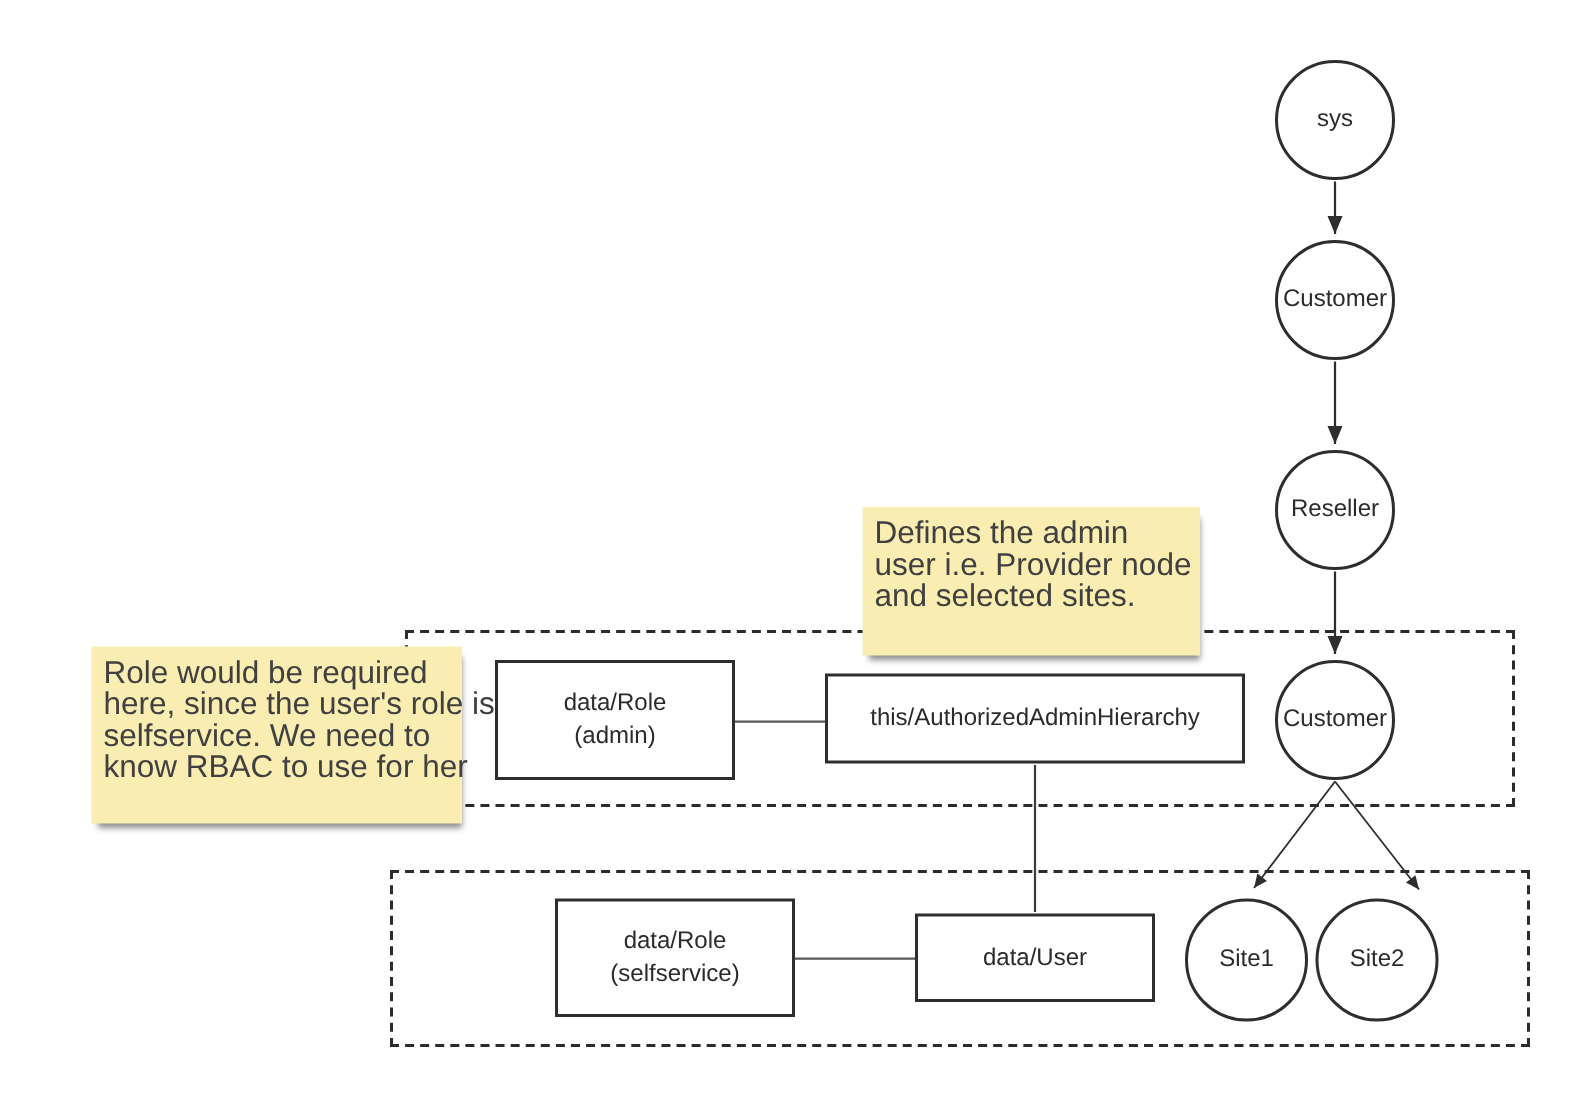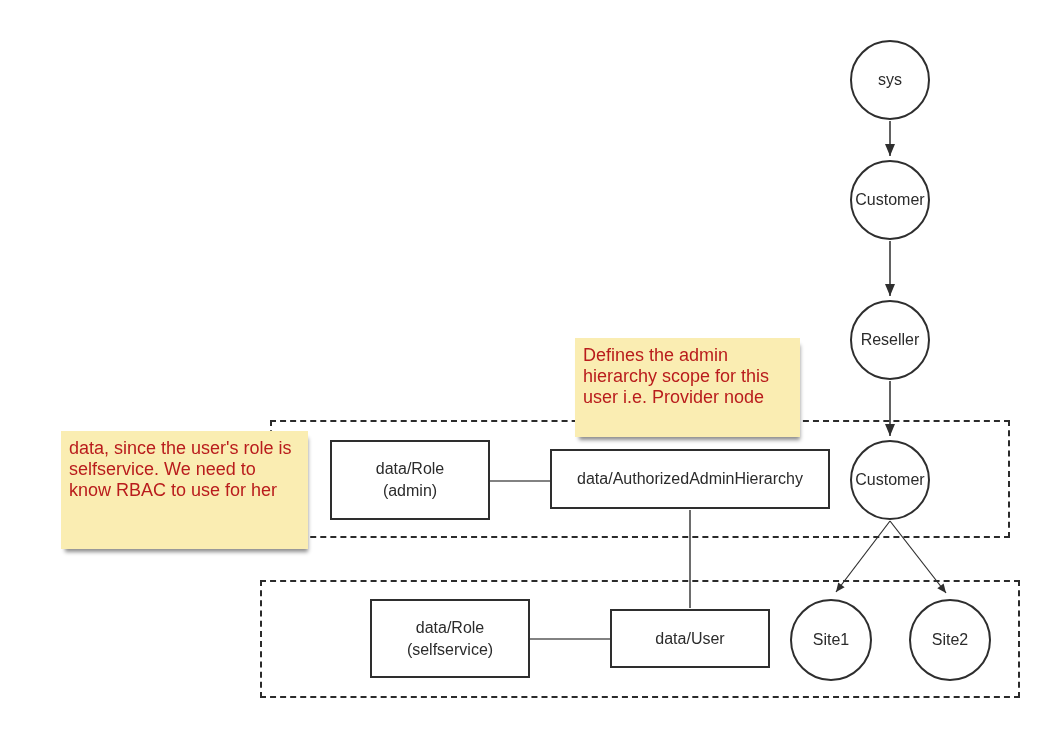--- a/index.html
+++ b/index.html
@@ -79,9 +79,9 @@
     background: #faedb2;
     box-sizing: border-box;
     padding: 7px 6px 6px 8px;
-    font-size: 18px;
+    font-size: 21px;
     line-height: 21px;
-    color: #b91c1c;
+    color: #404040;
     z-index: 3;
     box-shadow: 2px 5px 4px -2px rgba(0,0,0,0.45);
   }

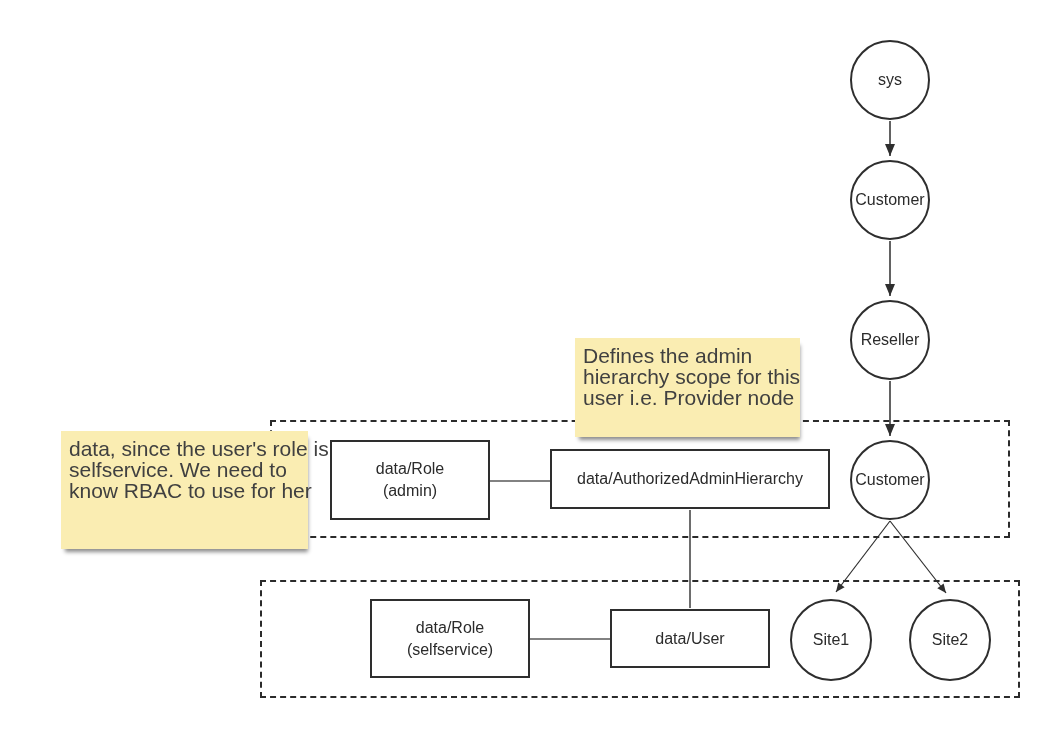--- a/index.html
+++ b/index.html
@@ -154,7 +154,6 @@
 
   <div class="note note1">
     <div class="note-line">Defines the admin</div>
-    <div class="note-line">hierarchy scope for this</div>
     <div class="note-line">user i.e. Provider node</div>
   </div>
 

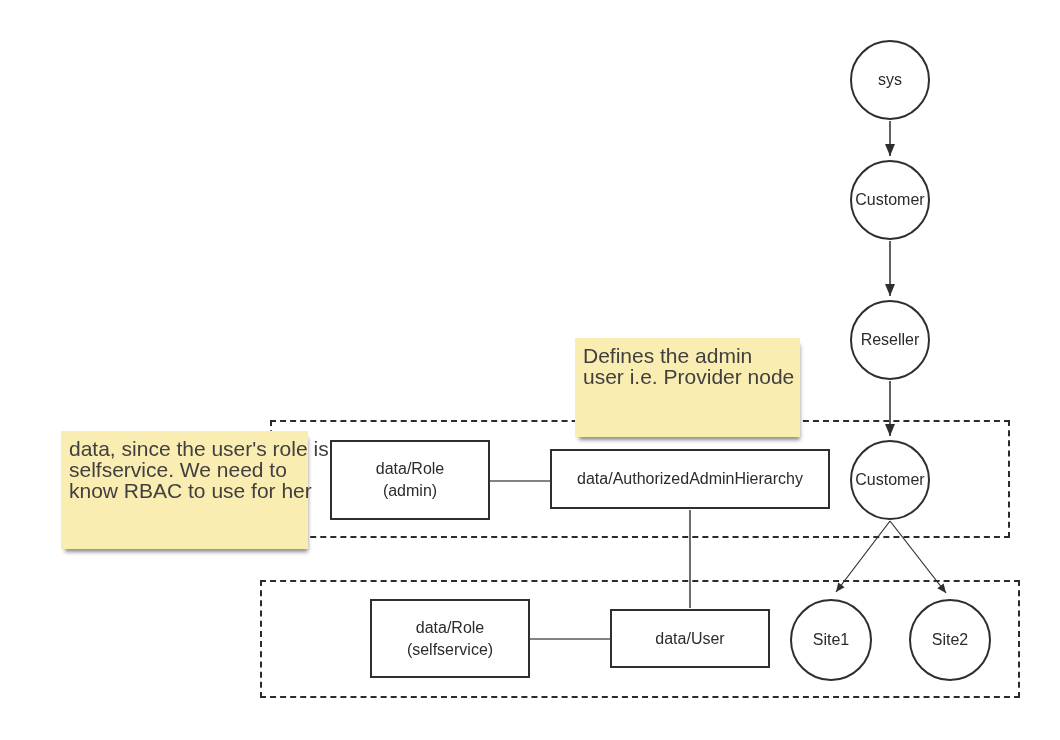--- a/index.html
+++ b/index.html
@@ -155,6 +155,7 @@
   <div class="note note1">
     <div class="note-line">Defines the admin</div>
     <div class="note-line">user i.e. Provider node</div>
+    <div class="note-line">and selected sites.</div>
   </div>
 
   <div class="note note2">

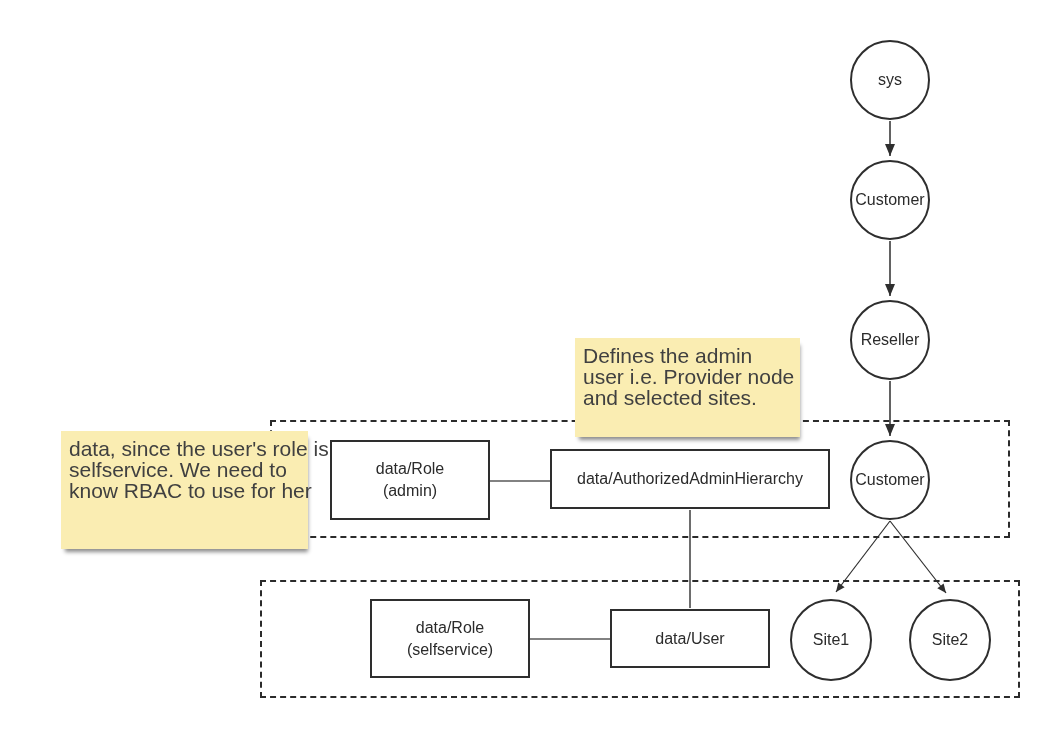--- a/index.html
+++ b/index.html
@@ -159,6 +159,7 @@
   </div>
 
   <div class="note note2">
+    <div class="note-line">Role would be required</div>
     <div class="note-line">data, since the user's role is</div>
     <div class="note-line">selfservice. We need to</div>
     <div class="note-line">know RBAC to use for her</div>

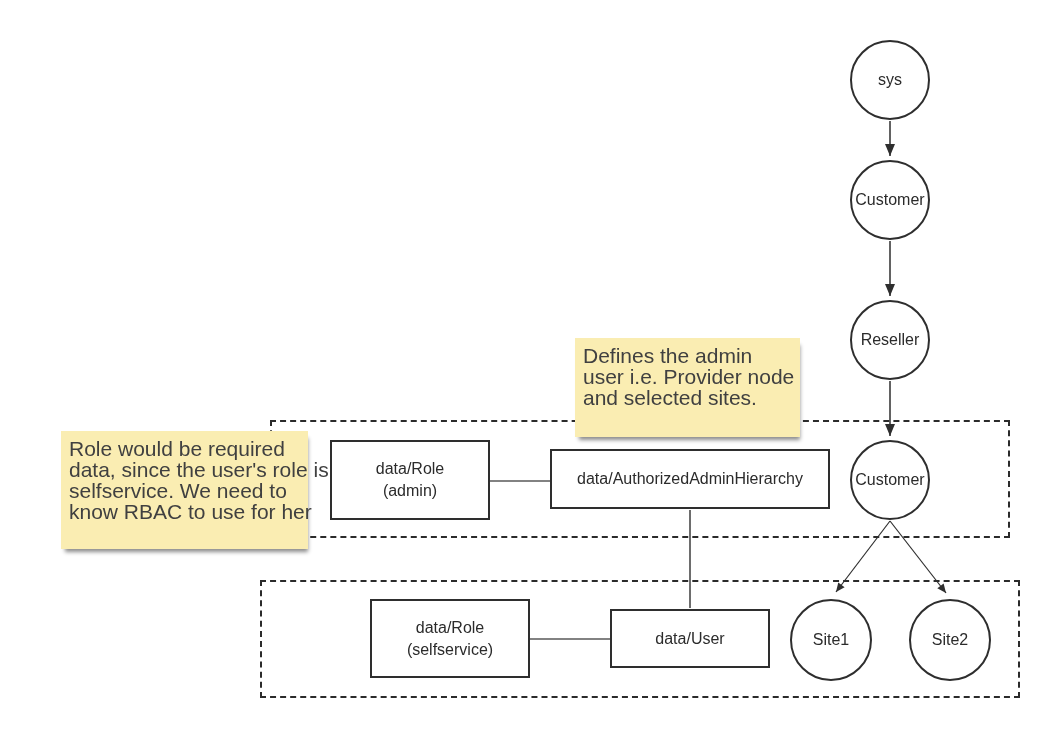--- a/index.html
+++ b/index.html
@@ -160,7 +160,7 @@
 
   <div class="note note2">
     <div class="note-line">Role would be required</div>
-    <div class="note-line">data, since the user's role is</div>
+    <div class="note-line">here, since the user's role is</div>
     <div class="note-line">selfservice. We need to</div>
     <div class="note-line">know RBAC to use for her</div>
   </div>

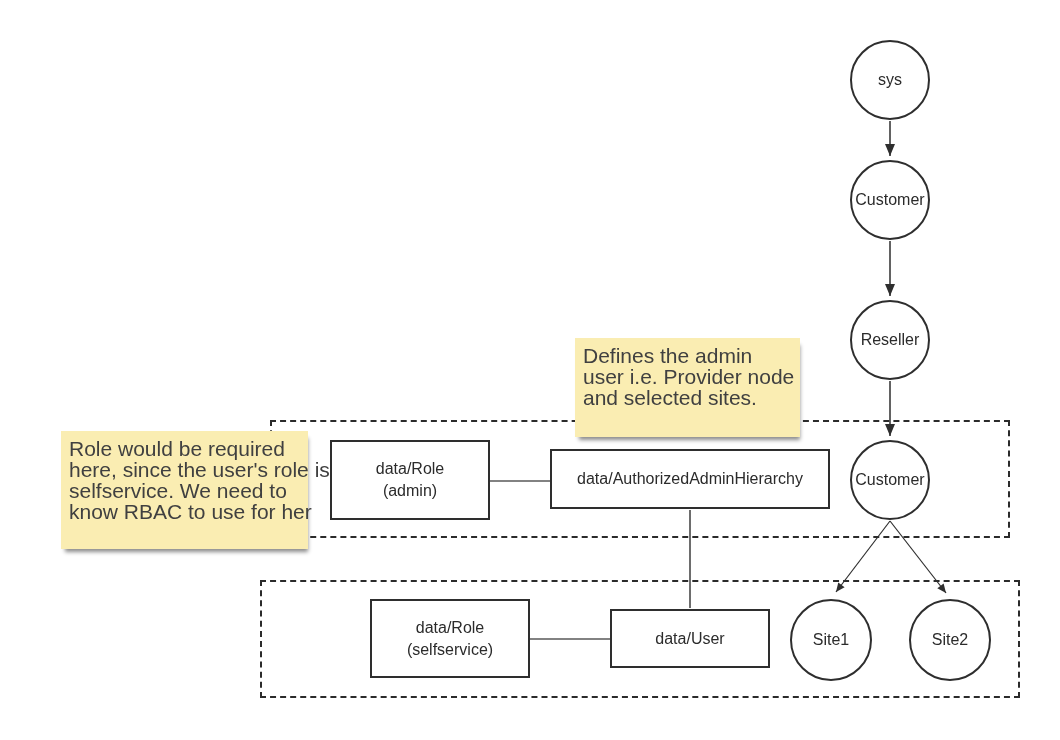--- a/index.html
+++ b/index.html
@@ -142,7 +142,7 @@
     <span>(admin)</span>
   </div>
   <div class="ebox box-aah">
-    <span>data/AuthorizedAdminHierarchy</span>
+    <span>this/AuthorizedAdminHierarchy</span>
   </div>
   <div class="ebox box-role-selfservice">
     <span>data/Role</span>

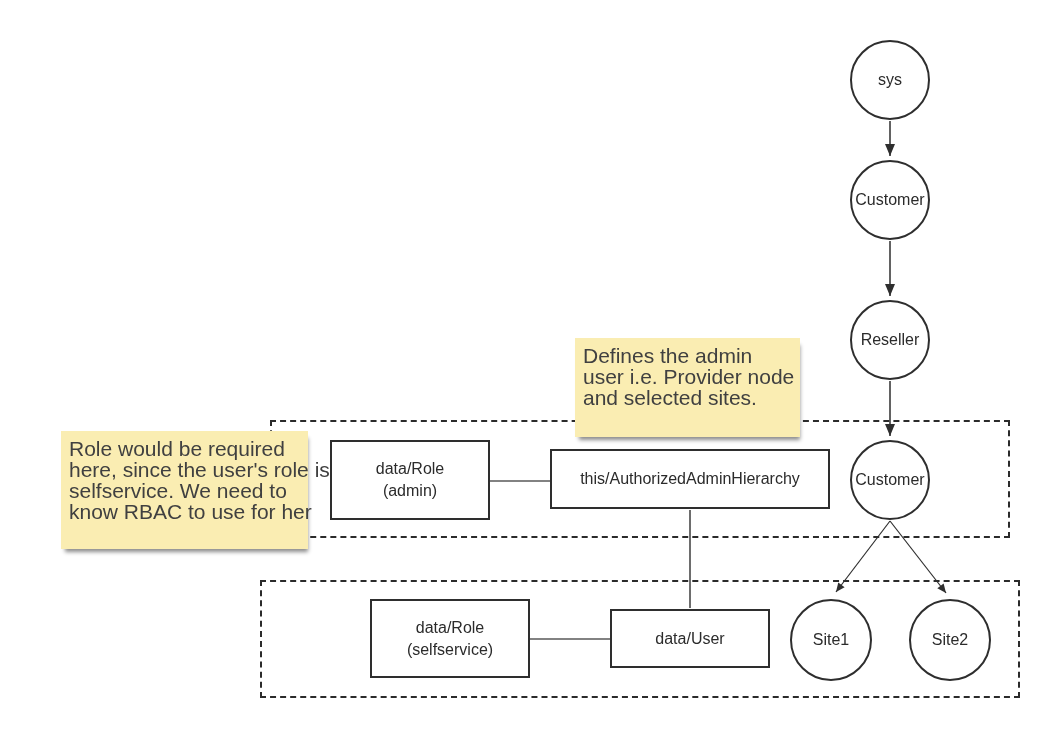--- a/index.html
+++ b/index.html
@@ -52,7 +52,7 @@
   .node-reseller { left: 850px; top: 300px; }
   .node-customer { left: 850px; top: 440px; }
   .node-site1    { left: 790px; top: 599px; width: 82px; height: 82px; }
-  .node-site2    { left: 909px; top: 599px; width: 82px; height: 82px; }
+  .node-site2    { left: 877px; top: 599px; width: 82px; height: 82px; }
 
   .ebox {
     position: absolute;

